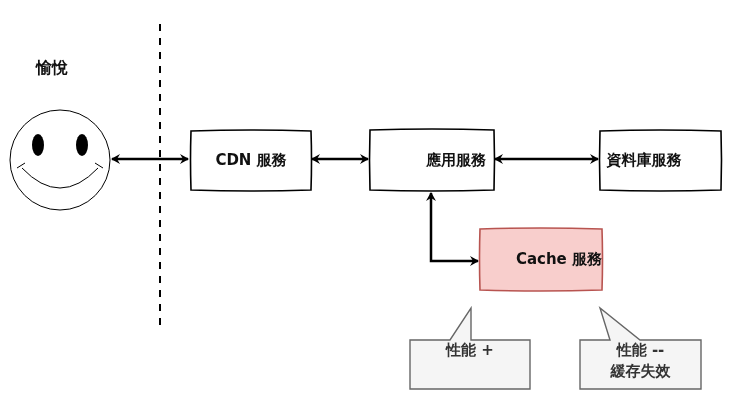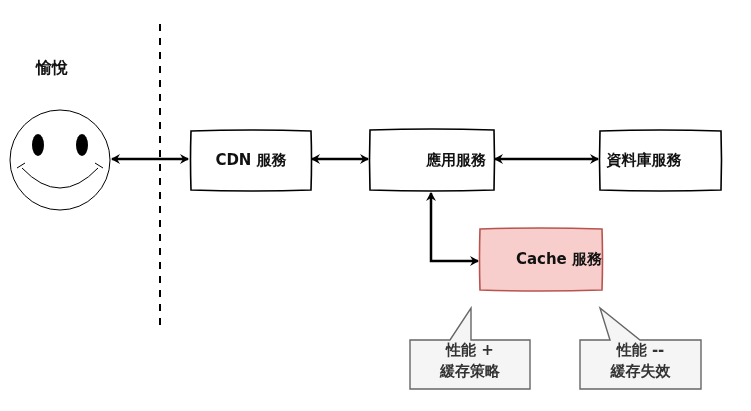--- a/index.html
+++ b/index.html
@@ -71,7 +71,6 @@
 
 <div class="callout-lbl" style="left:410px;top:340px;width:120px;height:49px;">
   <span>性能 +</span>
-  <span>緩存策略</span>
 </div>
 
 <div class="callout-lbl" style="left:580px;top:340px;width:121px;height:49px;">

